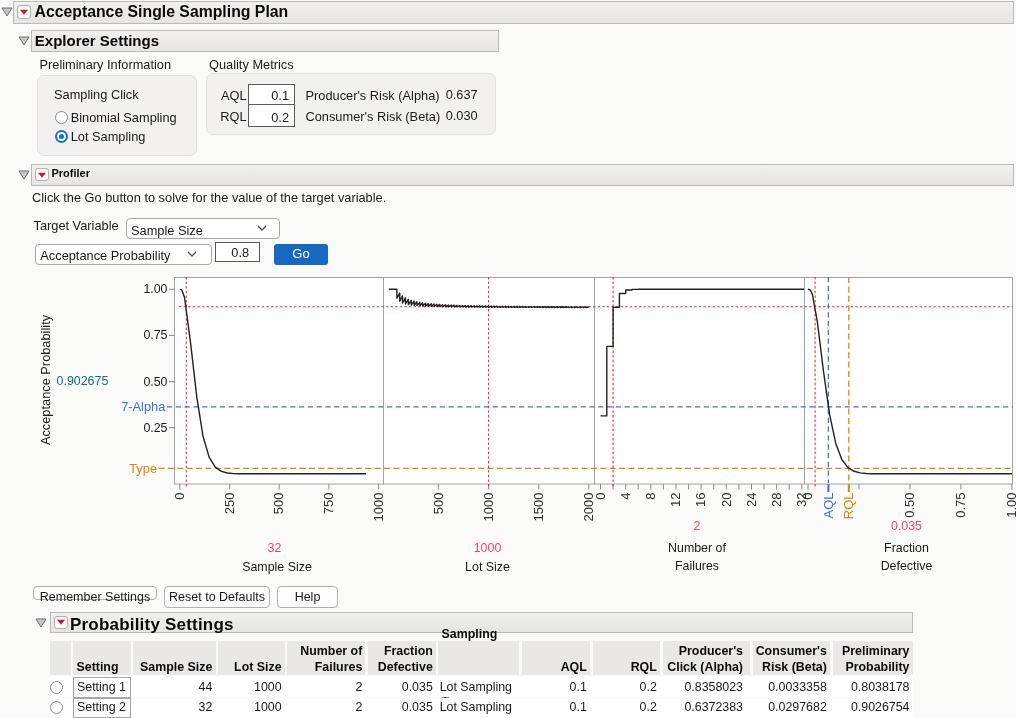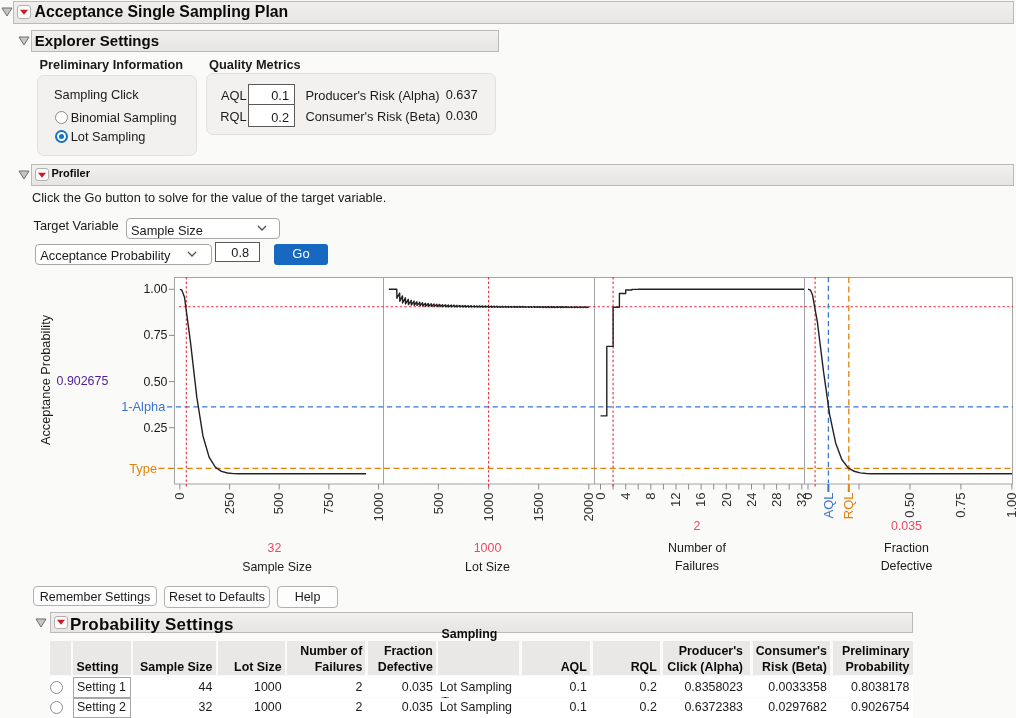--- a/index.html
+++ b/index.html
@@ -9,7 +9,7 @@
 .rtb{position:absolute;background:#fdfdfd;border:1px solid #b3b1af;border-radius:3px}
 .rtb:after{content:"";position:absolute;left:50%;top:50%;transform:translate(-50%,-46%);width:0;height:0;border-left:4.5px solid transparent;border-right:4.5px solid transparent;border-top:5.5px solid #cd1a20}
 .t{position:absolute;font-size:12.8px;color:#1a1a1a;white-space:nowrap}
-.b{font-weight:bold}
+.b{font-weight:normal}
 .ra{transform:translateX(-100%)}
 .ctr{transform:translateX(-50%)}
 .gbox{position:absolute;background:#f2f1f0;border:1px solid #e2e0de;border-radius:7px}

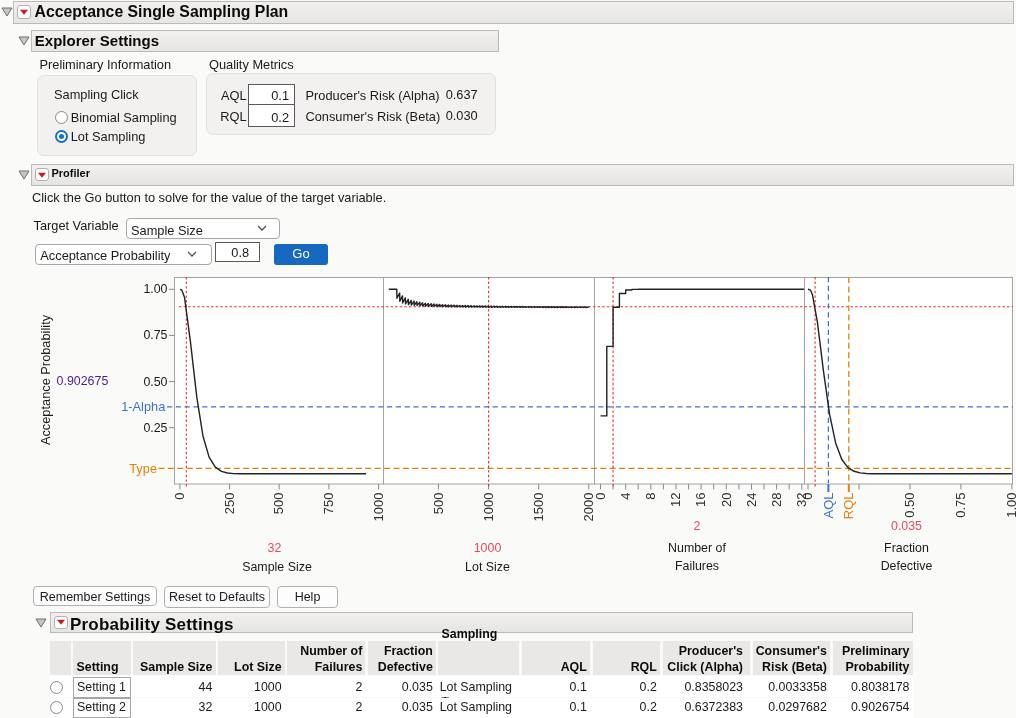--- a/index.html
+++ b/index.html
@@ -127,7 +127,7 @@
     <text transform="translate(1016.1,492.5) rotate(-90)" text-anchor="end" font-size="13" fill="#303030" font-family="Liberation Sans">1.00</text>
   </svg>
 <div class="t" style="left:45px;top:380px;transform:translate(-50%,-50%) rotate(-90deg);color:#1a1a1a">Acceptance Probability</div>
-<div class="t ra" style="left:108.3px;top:373.5px;color:#4c1d95;font-size:12.4px">0.902675</div>
+<div class="t ra" style="left:108.3px;top:373.5px;color:#0f766e;font-size:12.4px">0.902675</div>
 <div class="t ra" style="left:167.5px;top:282.3px;font-size:12.4px;color:#1a1a1a">1.00</div>
 <div class="t ra" style="left:167.5px;top:328.4px;font-size:12.4px;color:#1a1a1a">0.75</div>
 <div class="t ra" style="left:167.5px;top:374.6px;font-size:12.4px;color:#1a1a1a">0.50</div>

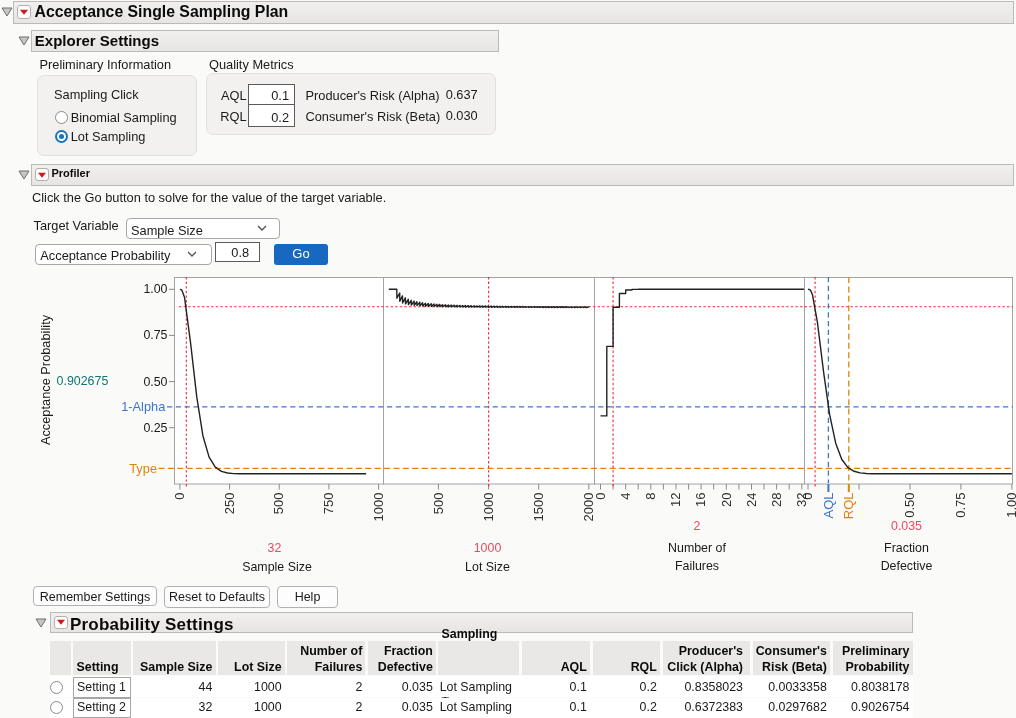--- a/index.html
+++ b/index.html
@@ -132,7 +132,7 @@
 <div class="t ra" style="left:167.5px;top:328.4px;font-size:12.4px;color:#1a1a1a">0.75</div>
 <div class="t ra" style="left:167.5px;top:374.6px;font-size:12.4px;color:#1a1a1a">0.50</div>
 <div class="t ra" style="left:167.5px;top:420.7px;font-size:12.4px;color:#1a1a1a">0.25</div>
-<div class="t ra" style="left:165.3px;top:399.3px;color:#3c74d2">1-Alpha</div>
+<div class="t ra" style="left:165.3px;top:399.3px;color:#3c74d2">7-Alpha</div>
 <div class="t ra" style="left:157px;top:460.8px;color:#e2820a">Type</div>
 <div class="t ctr" style="left:274.5px;top:540.5px;color:#e84a60;font-size:12.4px">32</div>
 <div class="t ctr" style="left:277px;top:559.5px;color:#1a1a1a;font-size:12.4px">Sample Size</div>

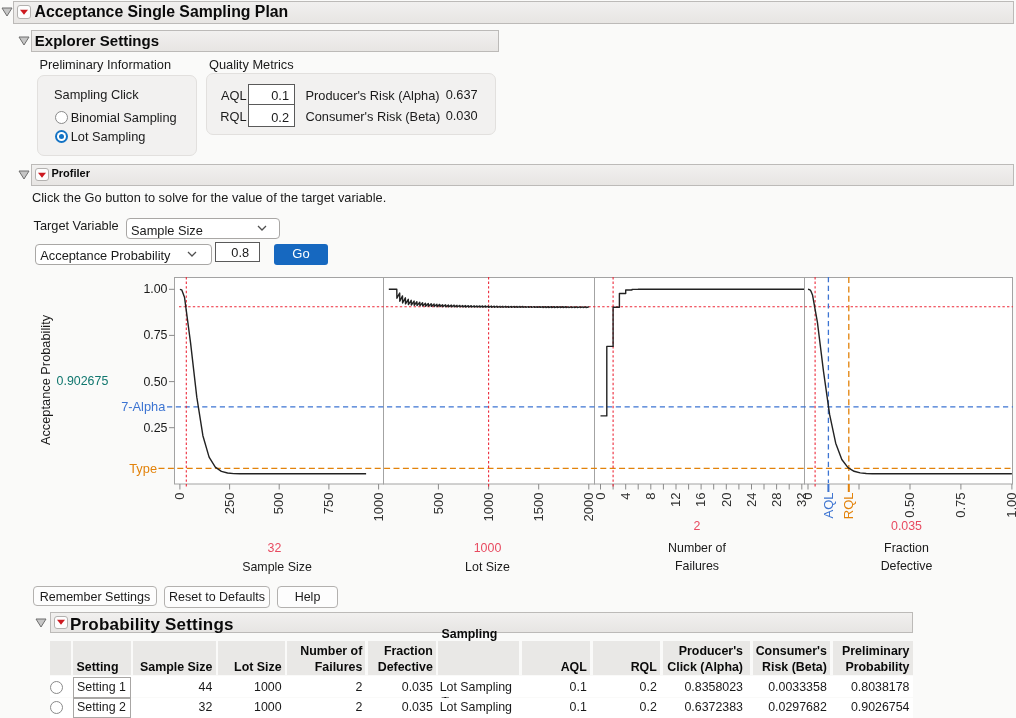--- a/index.html
+++ b/index.html
@@ -144,7 +144,7 @@
 <div class="t ctr" style="left:906.5px;top:519px;color:#e84a60;font-size:12.4px">0.035</div>
 <div class="t ctr" style="left:906.5px;top:541px;color:#1a1a1a;font-size:12.4px">Fraction</div>
 <div class="t ctr" style="left:906.5px;top:559px;color:#1a1a1a;font-size:12.4px">Defective</div>
-<div class="btn" style="left:33px;top:585.5px;width:124px;height:20px;line-height:21px">Remember Settings</div>
+<div class="btn" style="left:33px;top:585.5px;width:124px;height:14px;line-height:21px">Remember Settings</div>
 <div class="btn" style="left:164px;top:585.5px;width:106px;height:22.5px;line-height:21px">Reset to Defaults</div>
 <div class="btn" style="left:277px;top:585.5px;width:61px;height:22.5px;line-height:21px">Help</div>
 <div class="hc" style="left:50.2px;top:640.8px;width:20.799999999999997px;height:34.7px"></div>

